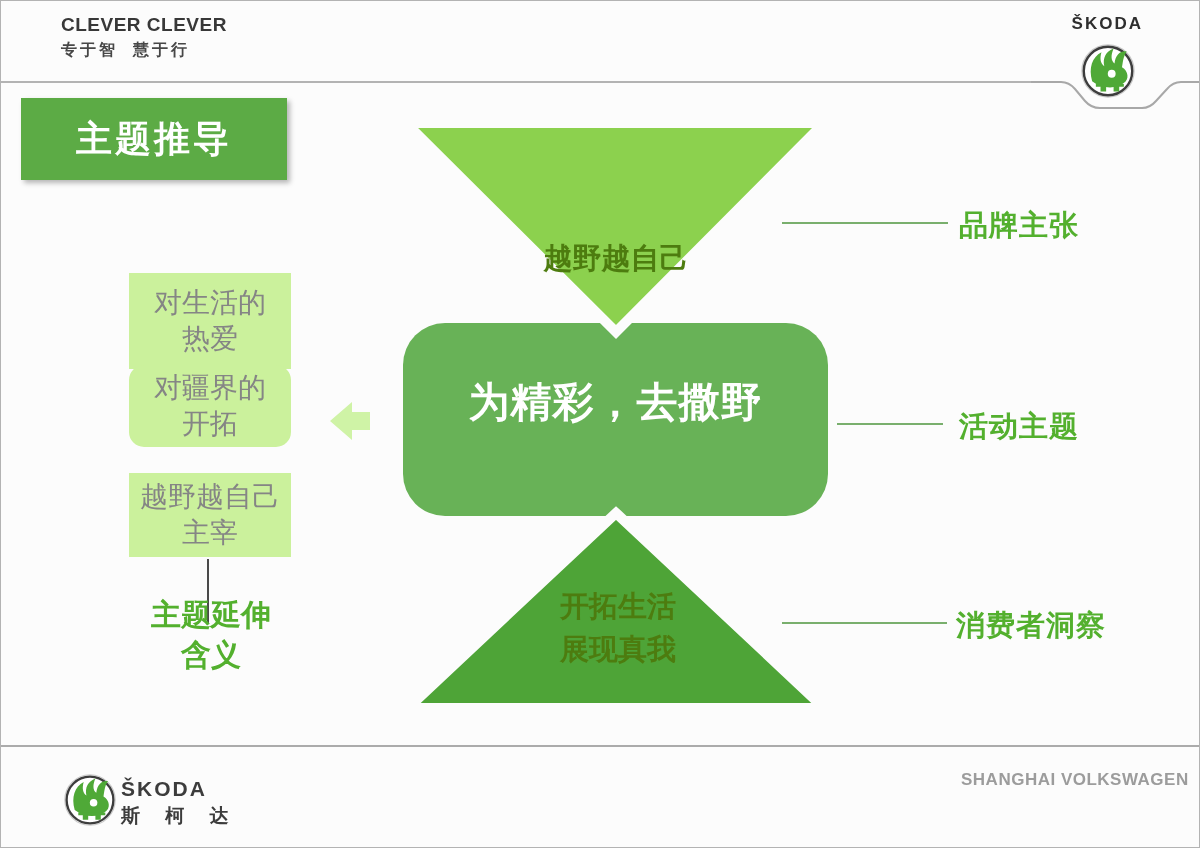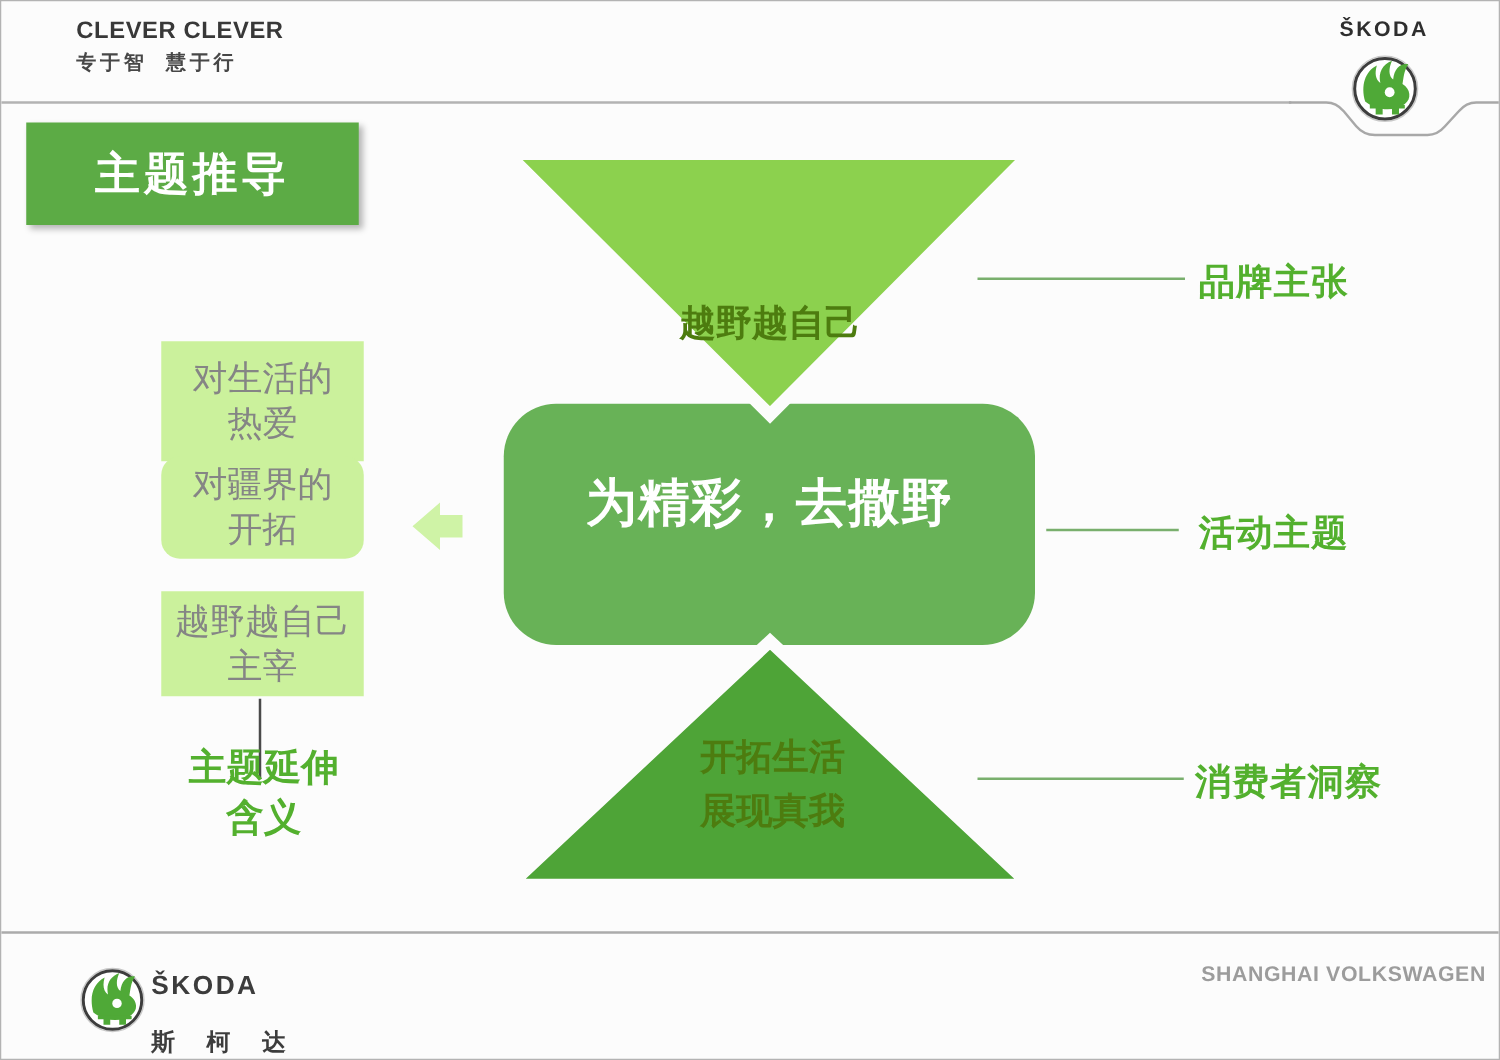--- a/index.html
+++ b/index.html
@@ -60,7 +60,7 @@
   .ftr-logo{position:absolute;left:62px;top:772px;}
   .ftr-brand{position:absolute;left:120px;top:776px;color:#3c3c3c;}
   .ftr-brand .en{font-size:21px;font-weight:bold;letter-spacing:2px;}
-  .ftr-brand .zh{font-size:19px;font-weight:bold;letter-spacing:10px;margin-top:20px;}
+  .ftr-brand .zh{font-size:19px;font-weight:bold;letter-spacing:10px;margin-top:2px;}
   .ftr-company{position:absolute;left:960px;top:766px;color:#8a8a8a;}
   .ftr-company .zh{font-size:32px;font-weight:bold;letter-spacing:2px;}
   .ftr-company .en{font-size:17px;font-weight:600;letter-spacing:.5px;color:#9c9c9c;margin-top:3px;}

